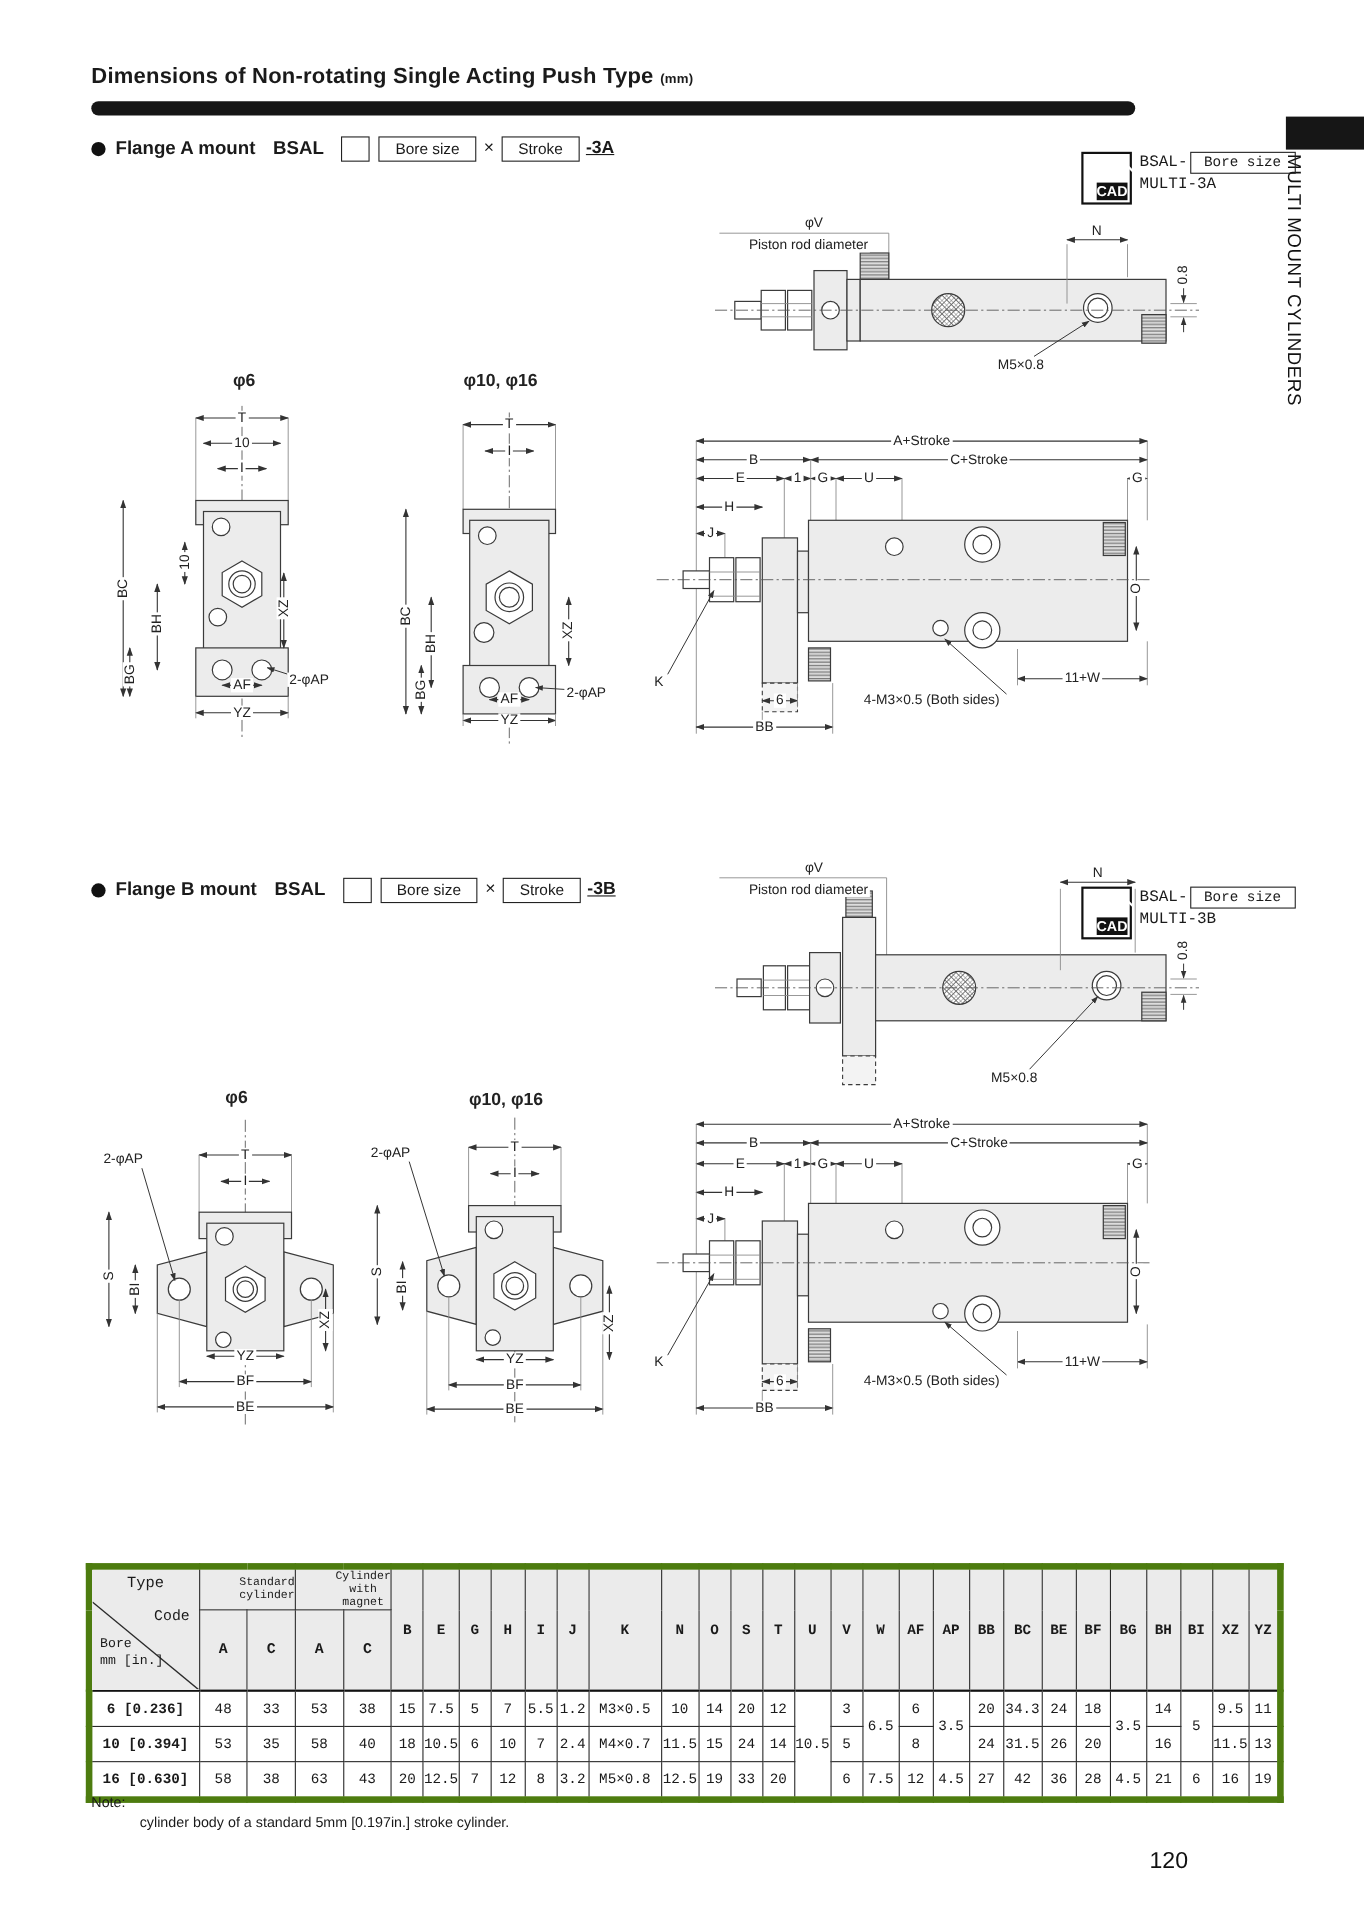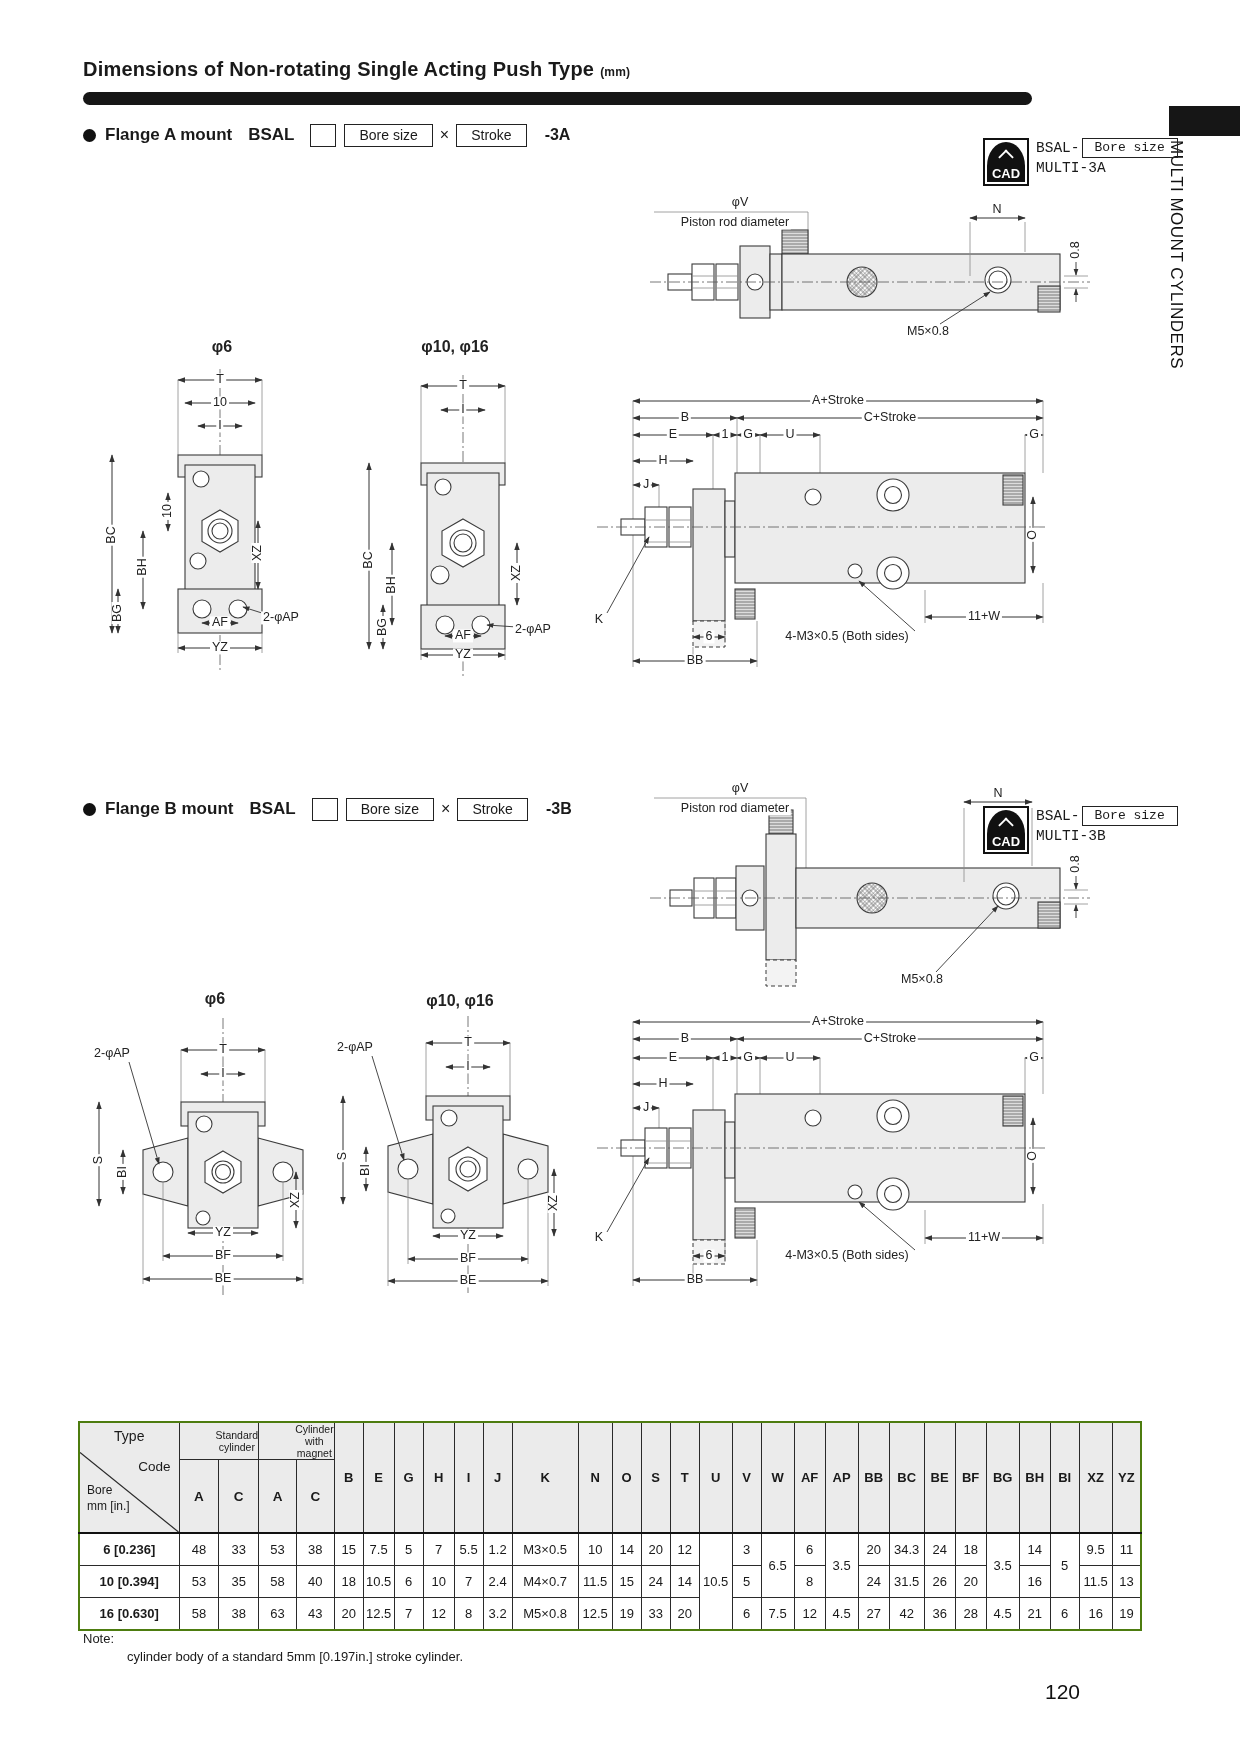--- a/index.html
+++ b/index.html
@@ -25,7 +25,7 @@
             height:19px;line-height:19px;margin:0 4px;background:#fff;}
   .code-box.blank{padding:1px 2px;width:20px;}
   .times{font-size:16px;margin:0 3px;}
-  .sec-suffix{font-size:16px;font-weight:bold;margin-left:14px;}
+  .sec-suffix{font-size:16px;font-weight:bold;margin-left:2px;text-decoration:underline;}
 
   
   .cad-badge{position:absolute;display:flex;align-items:flex-start;}

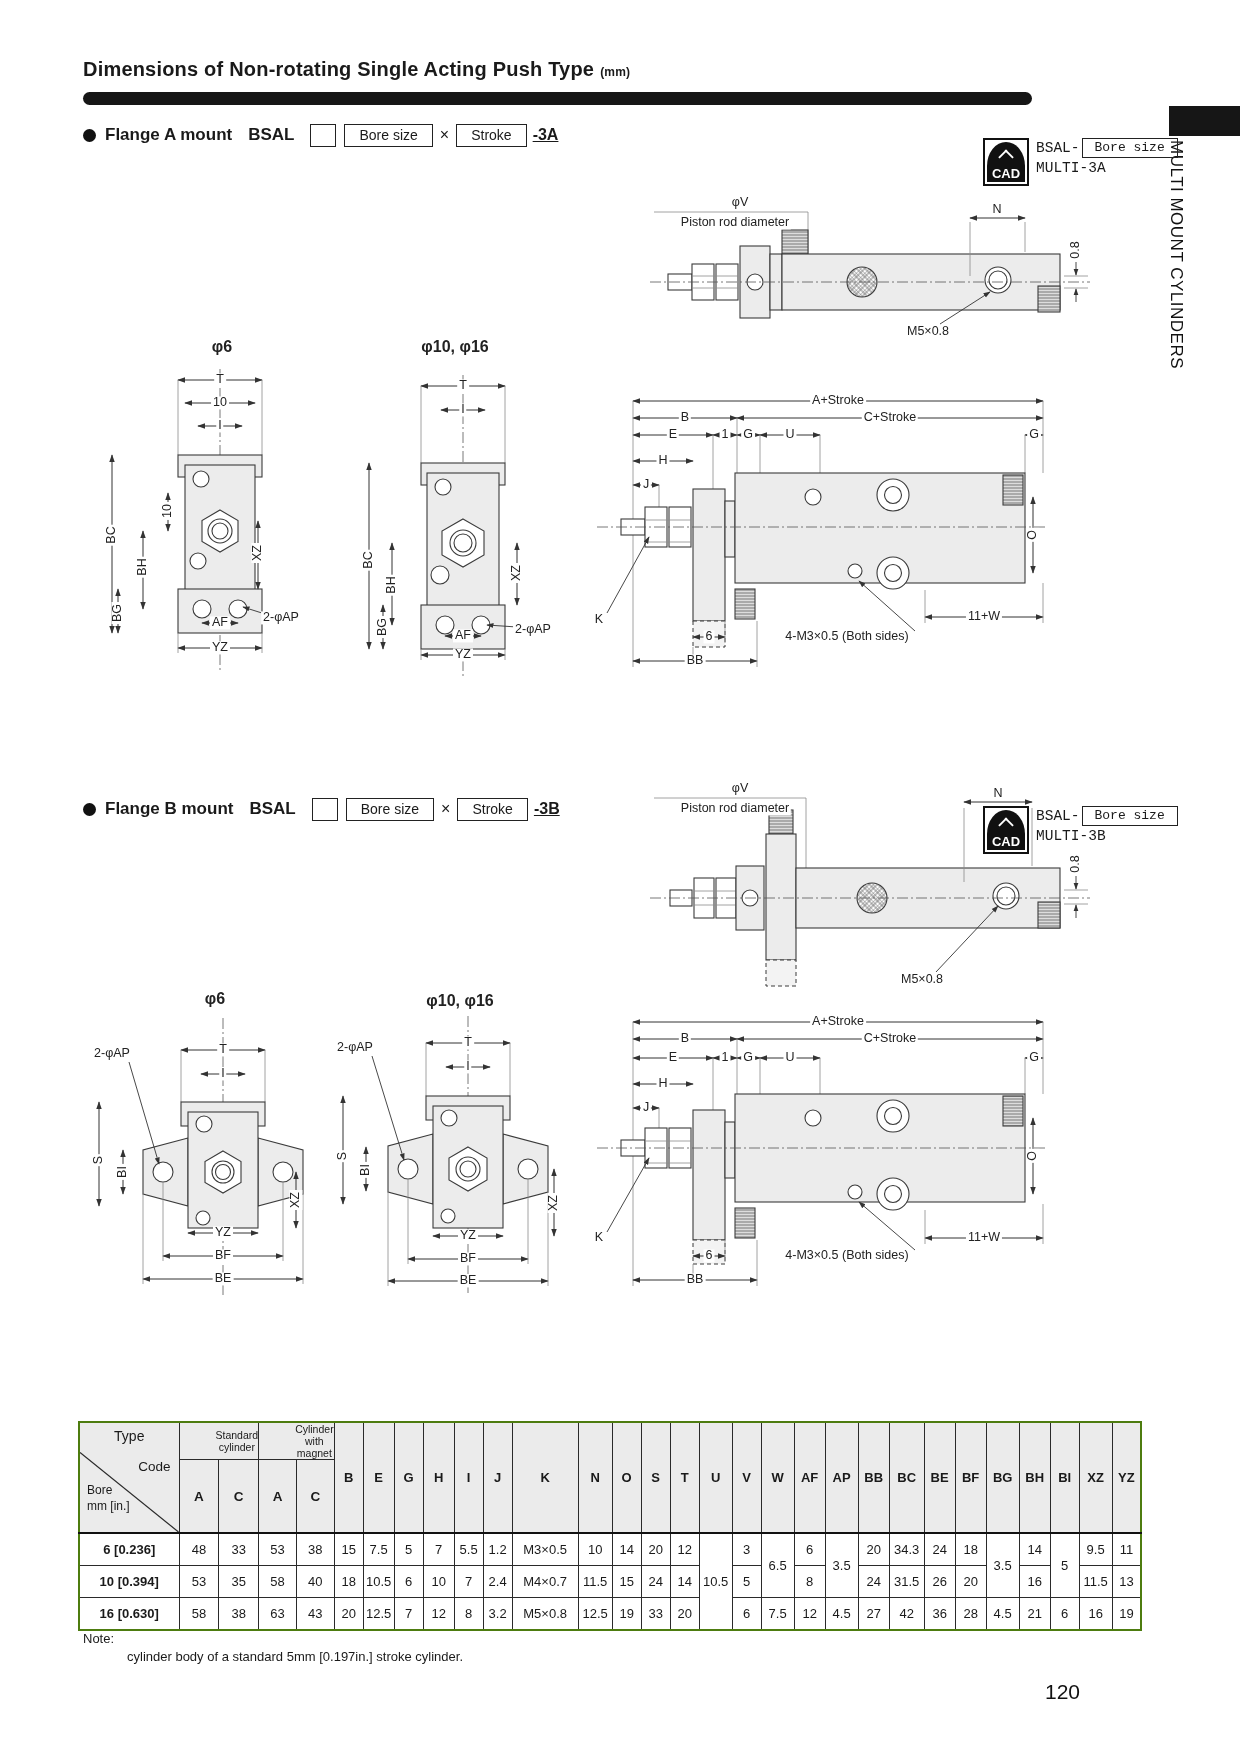--- a/index.html
+++ b/index.html
@@ -29,7 +29,7 @@
 
   
   .cad-badge{position:absolute;display:flex;align-items:flex-start;}
-  .cad-logo{width:42px;height:44px;border:2px solid #111;background:#fff;display:flex;flex-direction:column;position:relative;}
+  .cad-logo{width:42px;height:44px;border:2px solid #111;background:#fff;display:flex;flex-direction:column;position:relative;align-items:flex-end;}
   .cad-dome{flex:1;margin:2px 2px 0;background:#111;border-radius:50% 50% 0 0 / 100% 100% 0 0;position:relative;}
   .cad-dome::after{content:"";position:absolute;left:50%;top:55%;width:9px;height:9px;border:2px solid #fff;
                    border-bottom:none;border-right:none;transform:translate(-50%,-30%) rotate(45deg);}

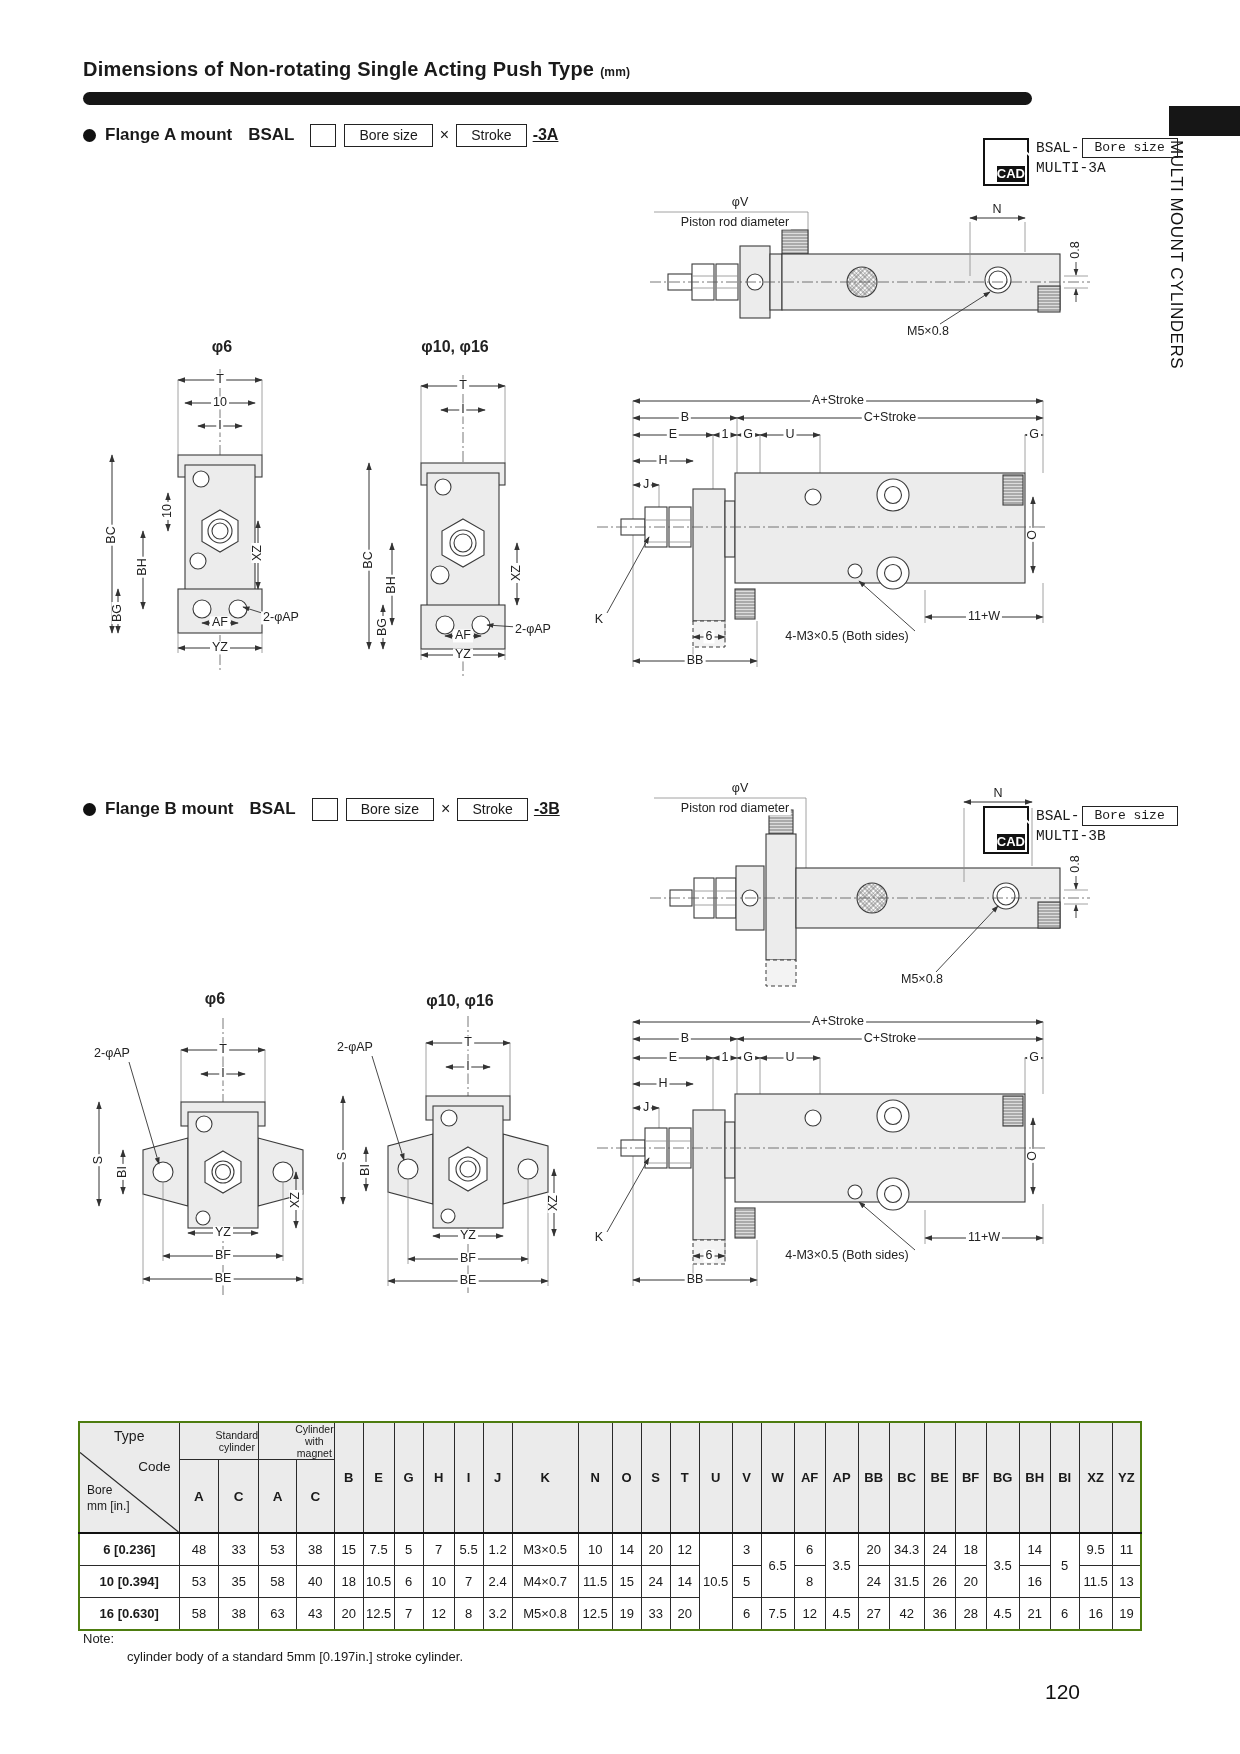--- a/index.html
+++ b/index.html
@@ -57,7 +57,7 @@
 
   
   .dim-table{position:absolute;left:78px;top:1421px;border-collapse:collapse;table-layout:fixed;
-             border:2px solid #4d7c0f;font-family:Liberation Sans, sans-serif;}
+             border:6px solid #4d7c0f;font-family:Liberation Mono, monospace;}
   .dim-table th,.dim-table td{border:1px solid #2a2a2a;text-align:center;padding:0;overflow:hidden;
                               font-weight:normal;background:#fff;}
   .dim-table thead th{background:#ebebeb;}

